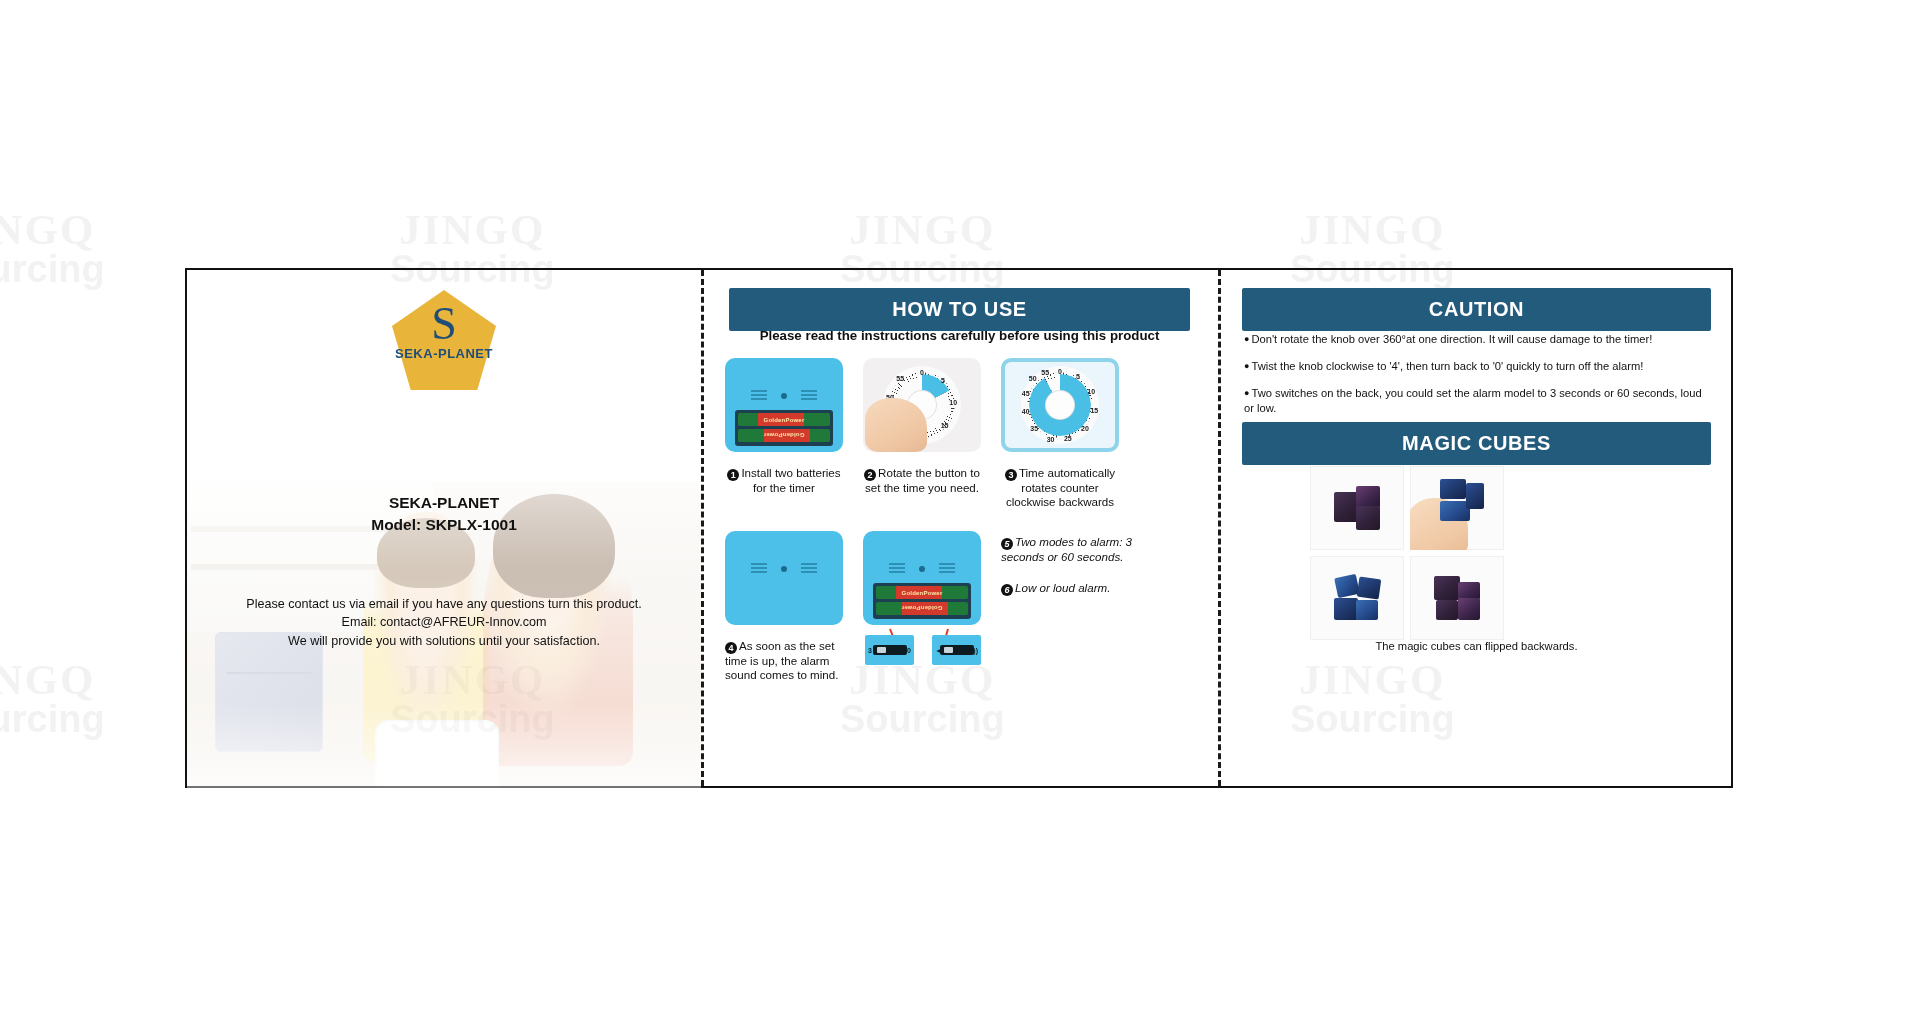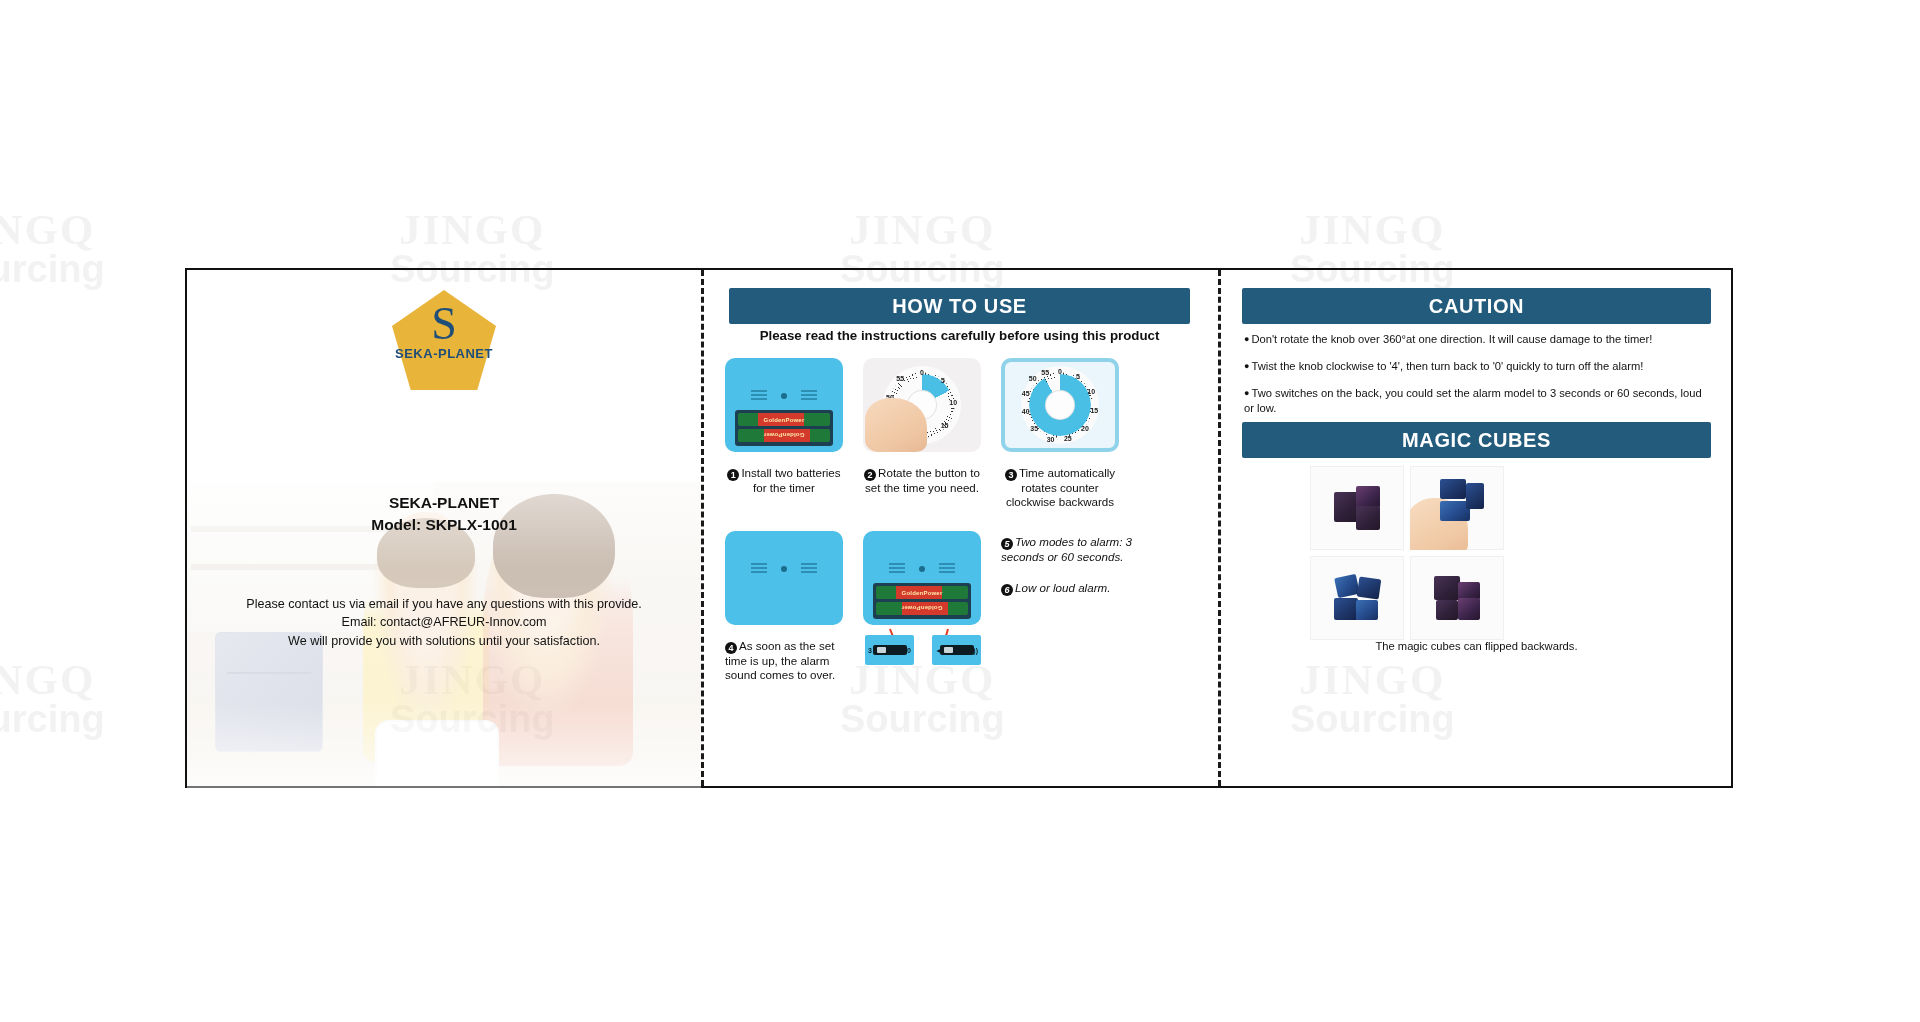--- a/index.html
+++ b/index.html
@@ -159,7 +159,7 @@
 
   
   .banner{
-    height:36px; border-radius:2px;
+    height:43px; border-radius:2px;
     display:flex; align-items:center; justify-content:center;
     color:#fff; font-size:20px; font-weight:700; letter-spacing:.6px;
   }

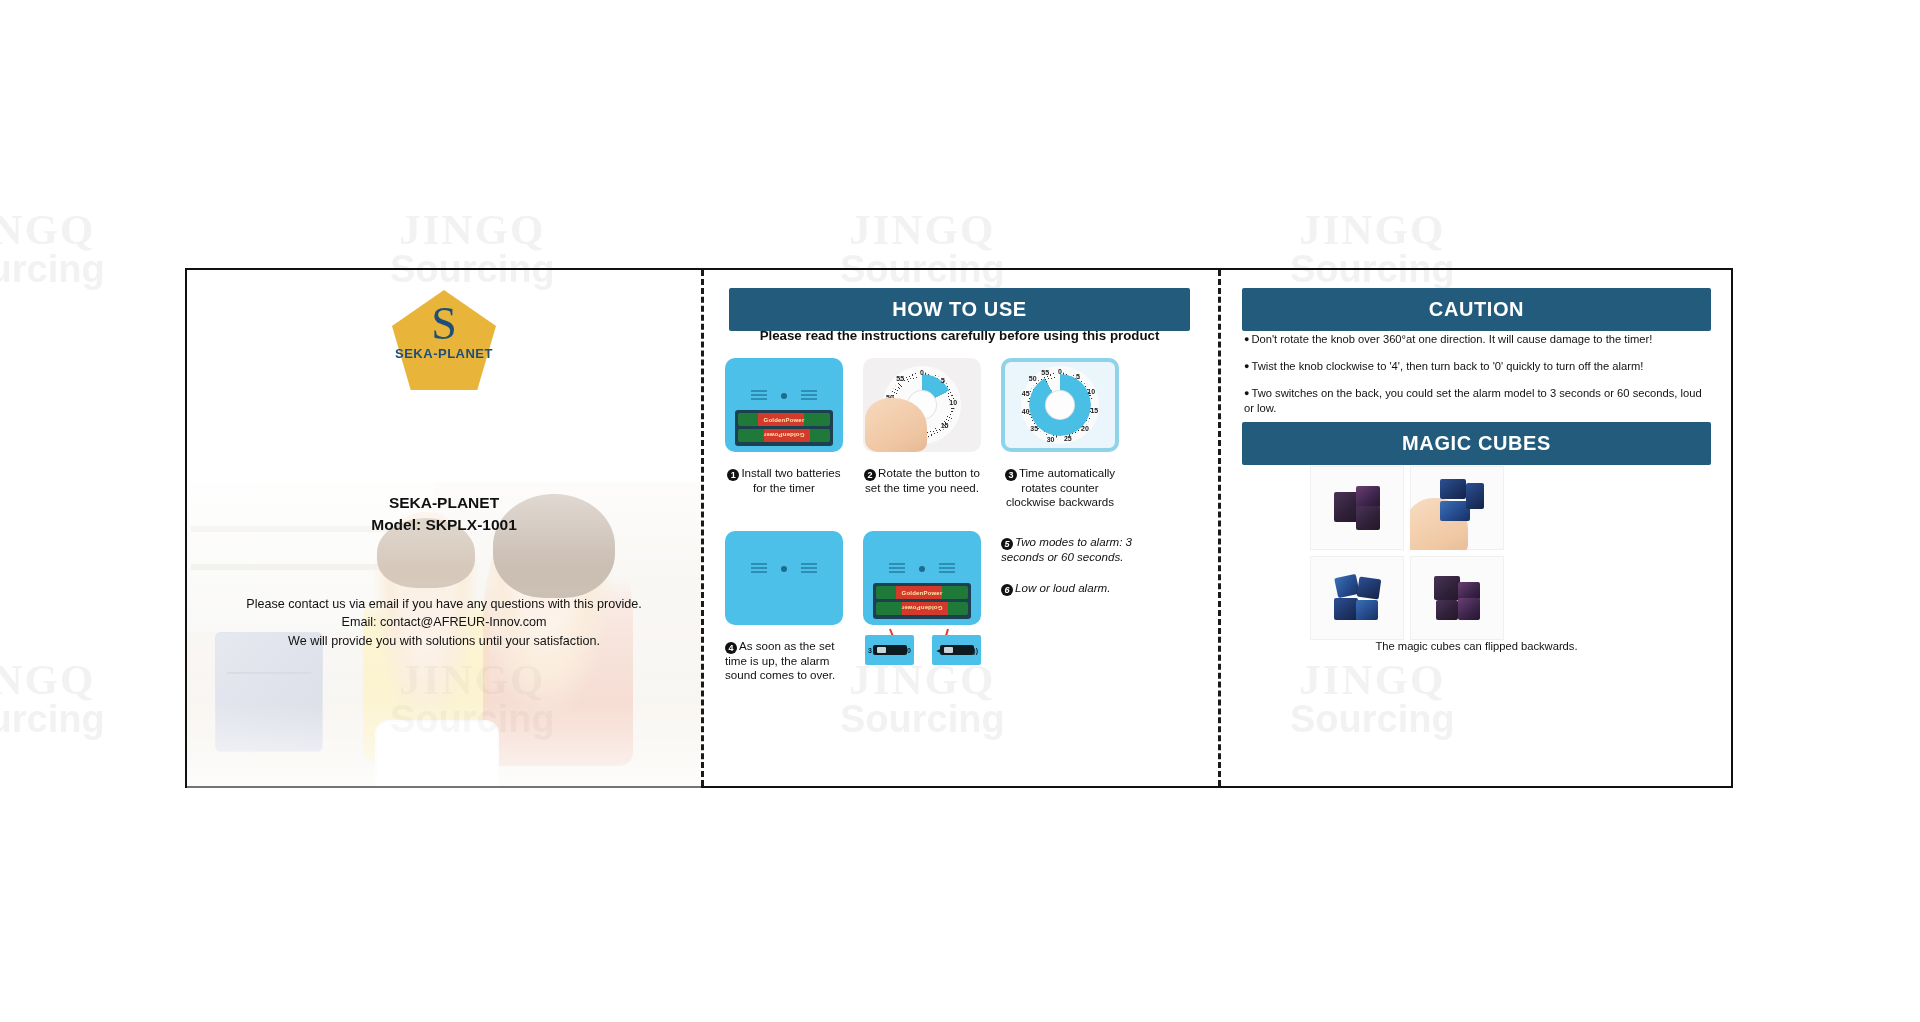--- a/index.html
+++ b/index.html
@@ -400,7 +400,7 @@
     </div>
 
     <div id="cover-contact">
-      <div>Please contact us via email if you have any questions with this provide.</div>
+      <div>Please contact us via email if you have any questions turn this product.</div>
       <div>Email: contact@AFREUR-Innov.com</div>
       <div>We will provide you with solutions until your satisfaction.</div>
     </div>

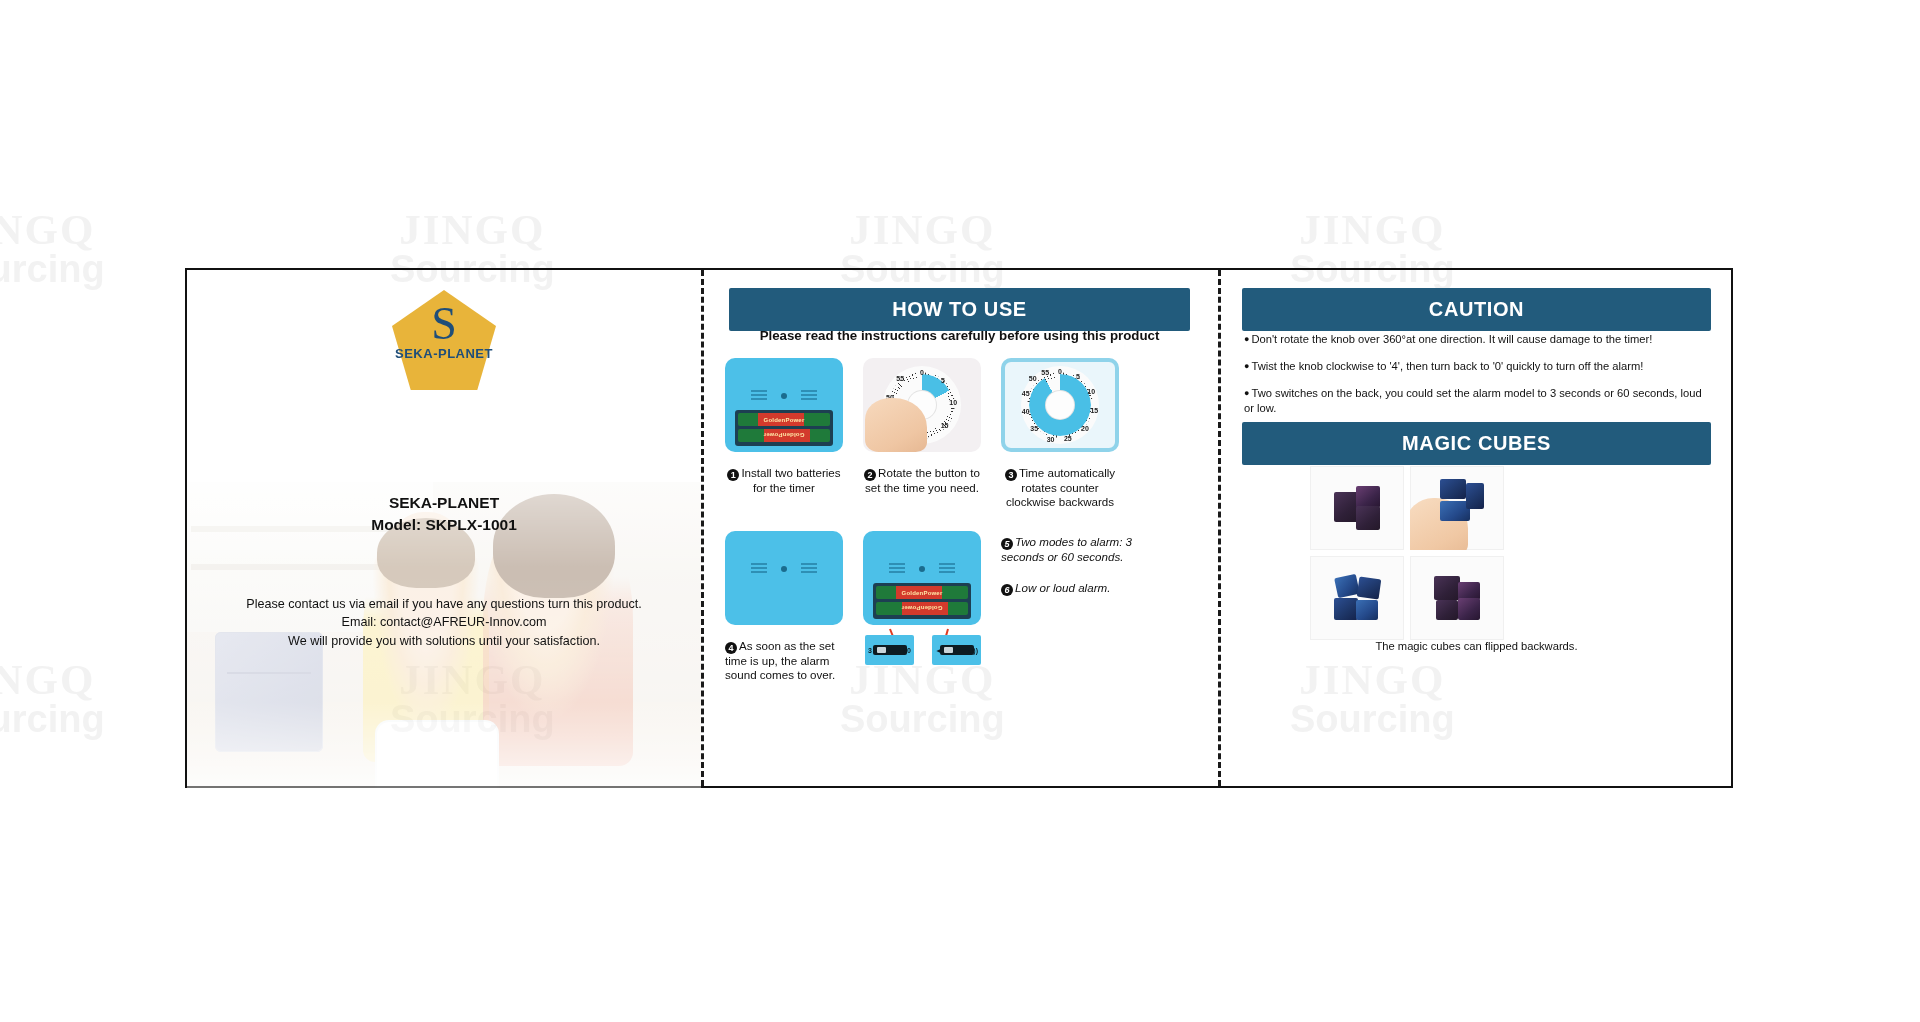--- a/index.html
+++ b/index.html
@@ -487,7 +487,7 @@
               <div class="slit r"></div>
           </div>
           <div class="caption left">
-            <span class="num">4</span><span>As soon as the set time is up, the alarm sound comes to over.</span>
+            <span class="num">4</span><span>As soon as the set time is up, the alarm sound comes to mind.</span>
           </div>
         </div>
 

